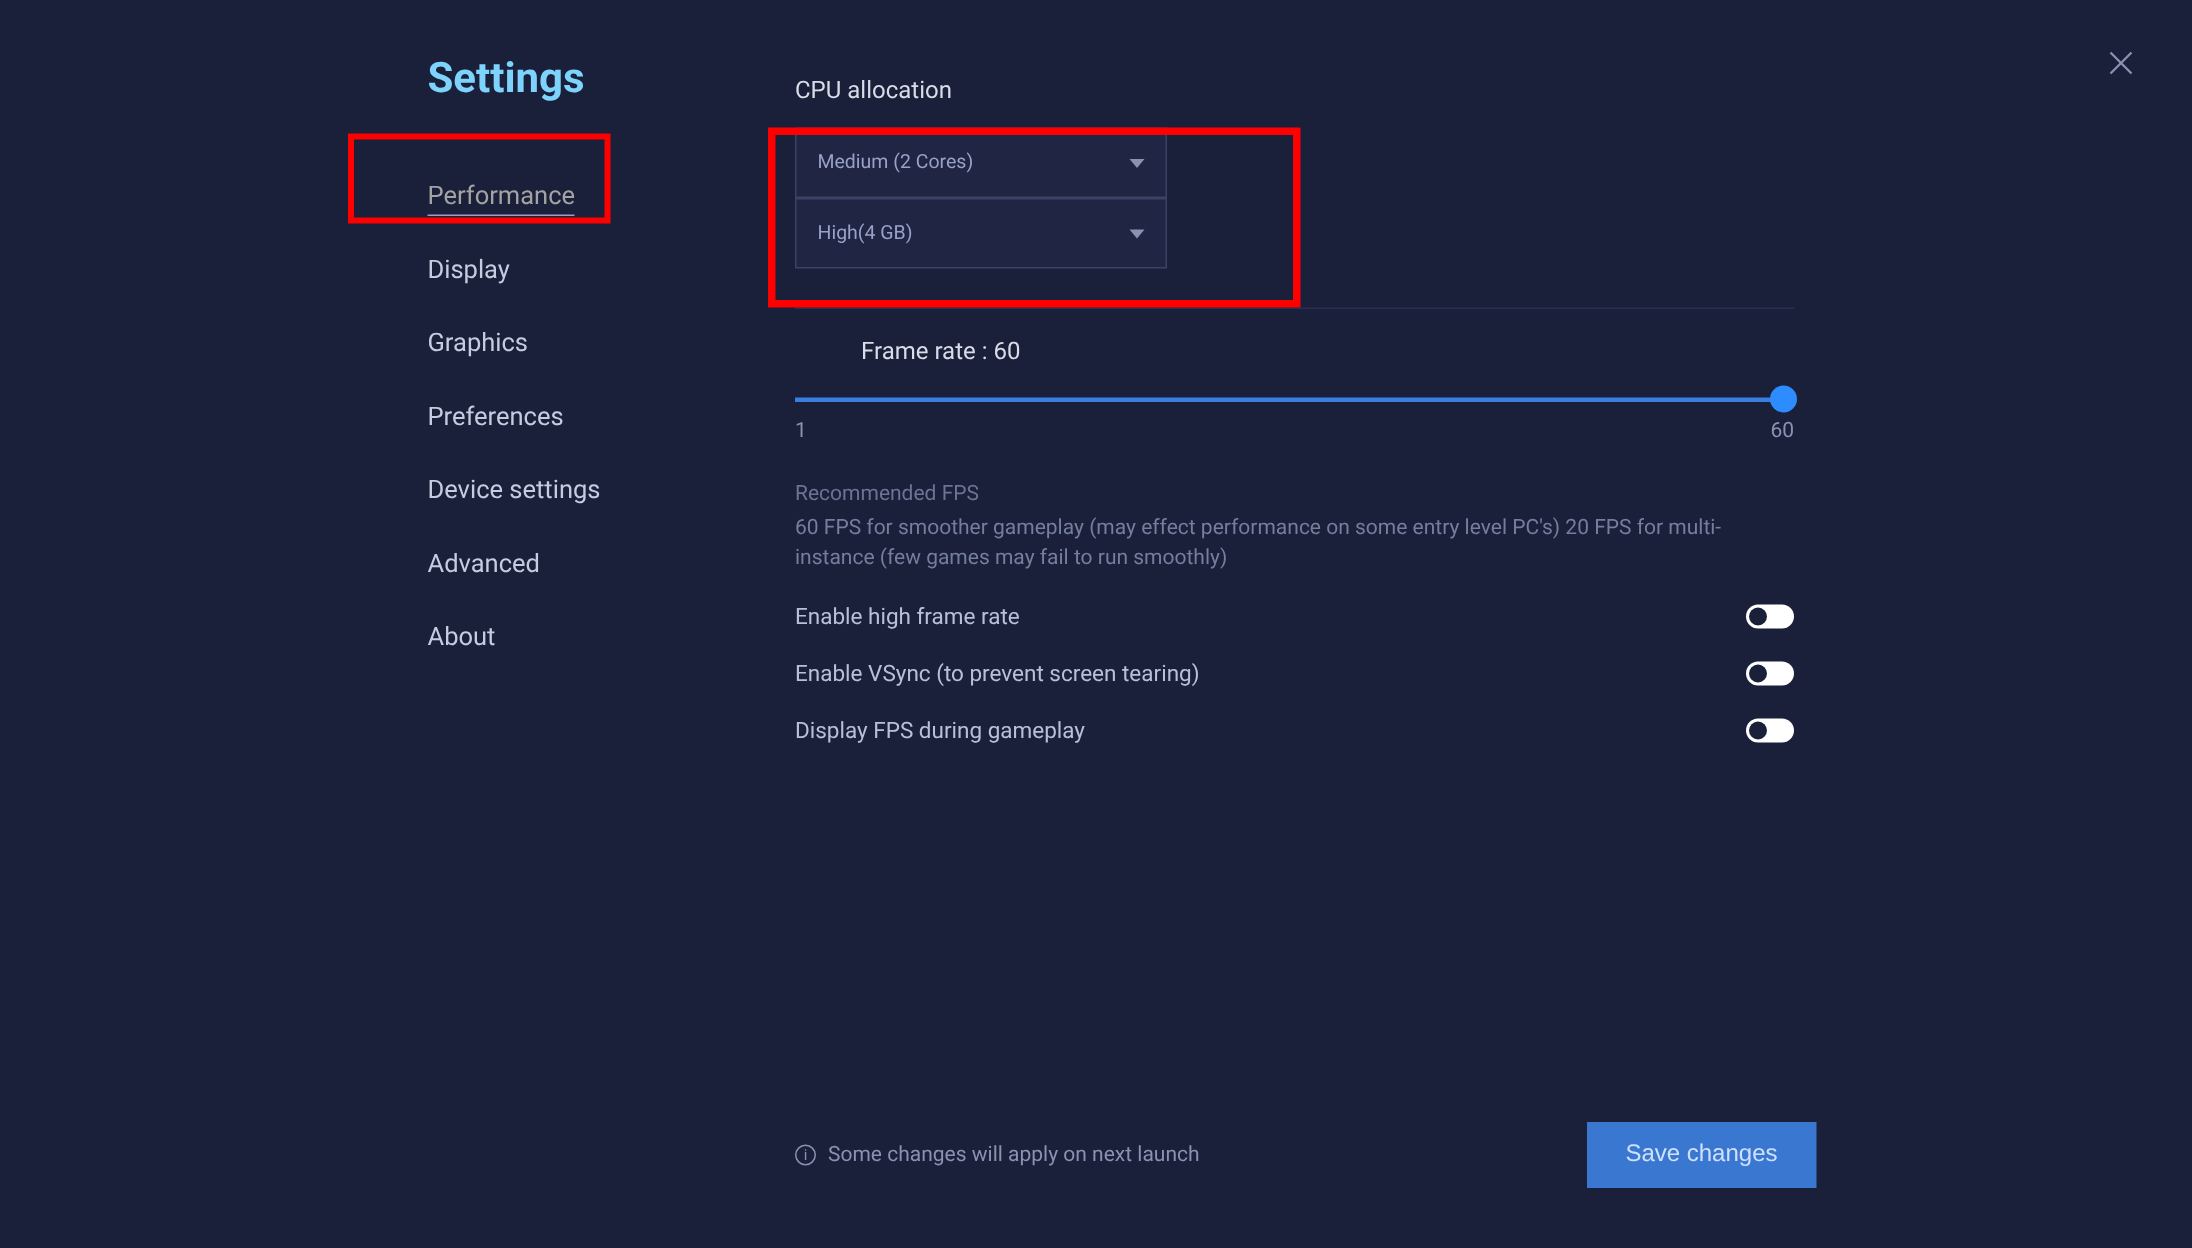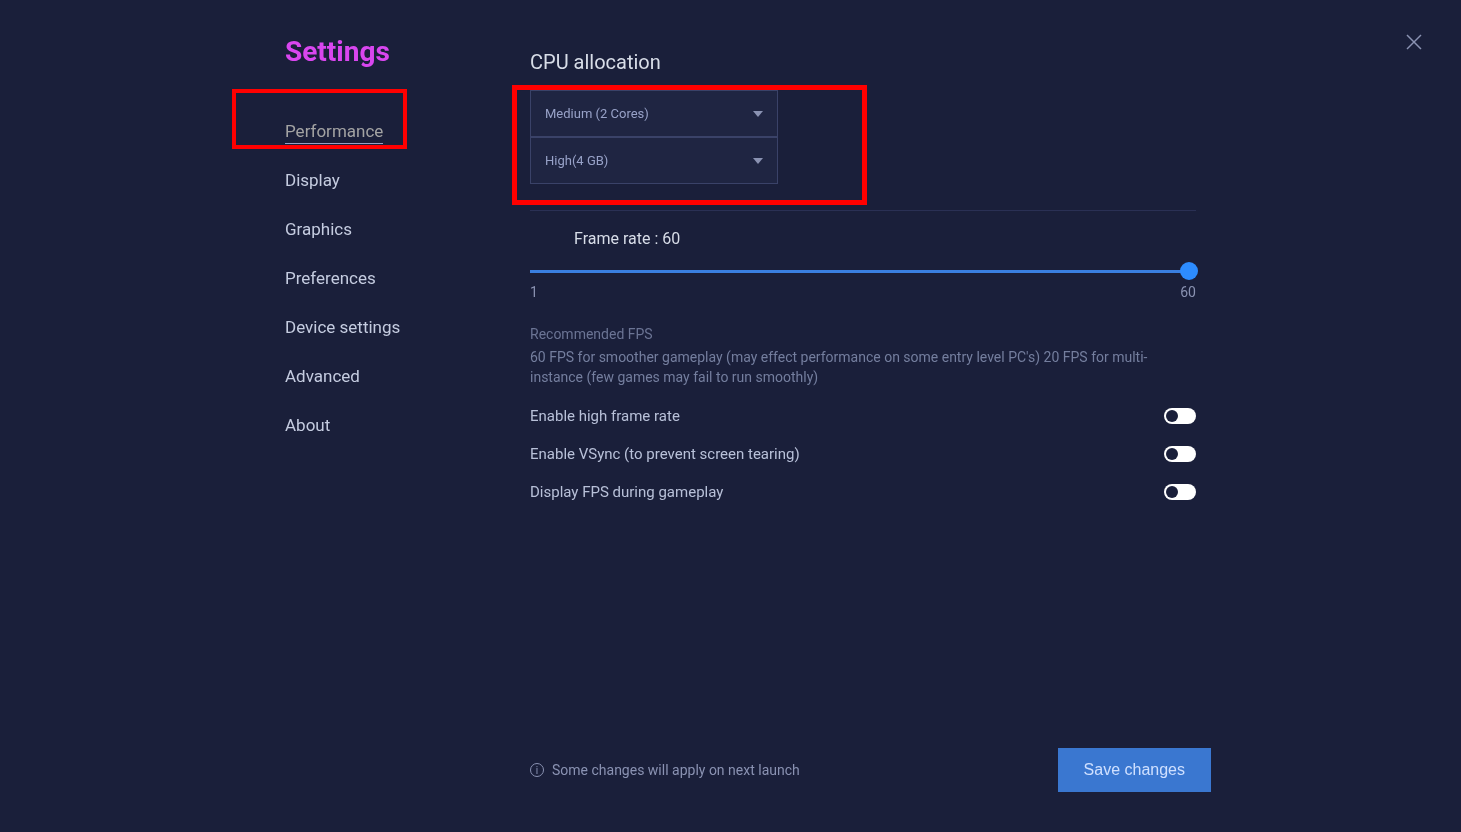--- a/index.html
+++ b/index.html
@@ -36,7 +36,7 @@
     .settings-title {
       font-size: 28px;
       font-weight: 700;
-      color: #d946ef;
+      color: #7dd3fc;
       margin-bottom: 45px;
     }
     .menu-item {

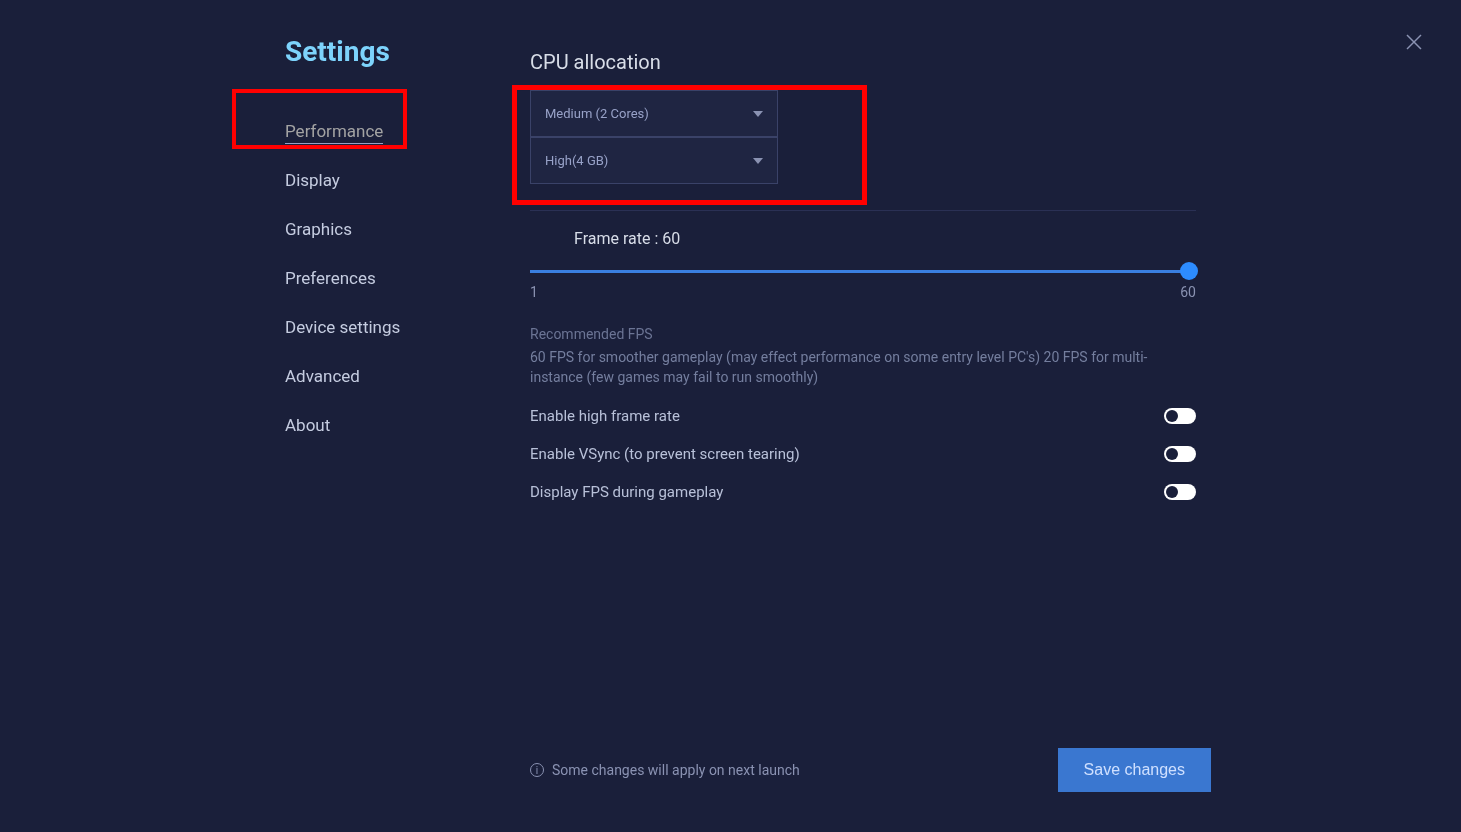--- a/index.html
+++ b/index.html
@@ -78,7 +78,7 @@
       position: relative;
     }
     .section-label {
-      font-size: 20px;
+      font-size: 16px;
       color: #d8dde8;
       margin-bottom: 16px;
       margin-top: 28px;

